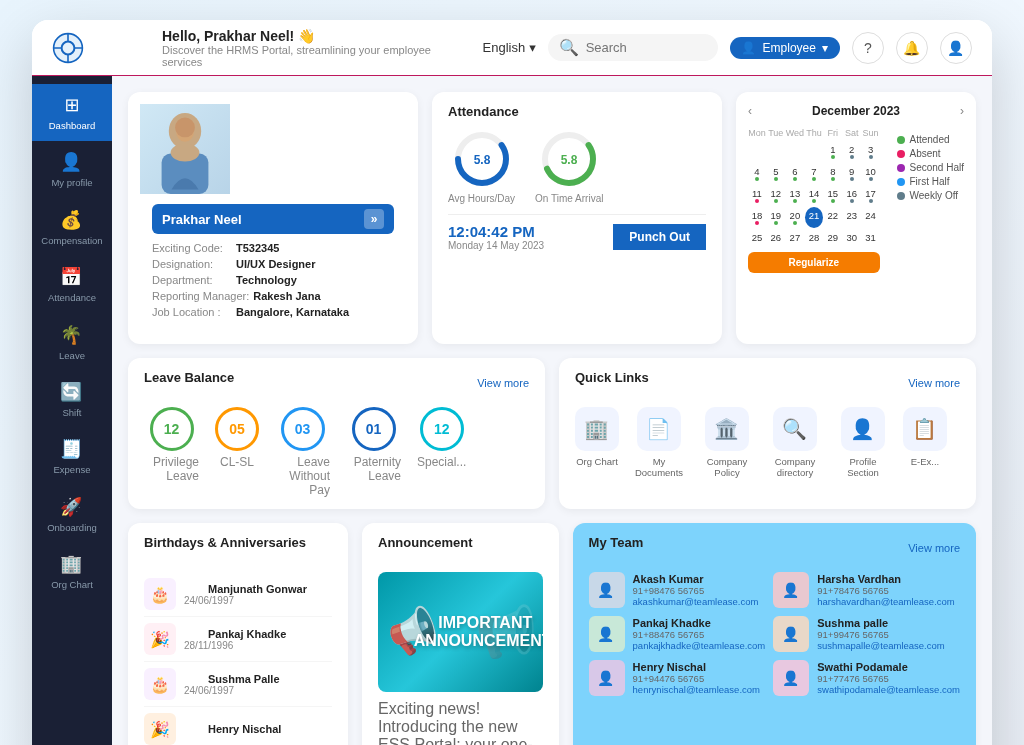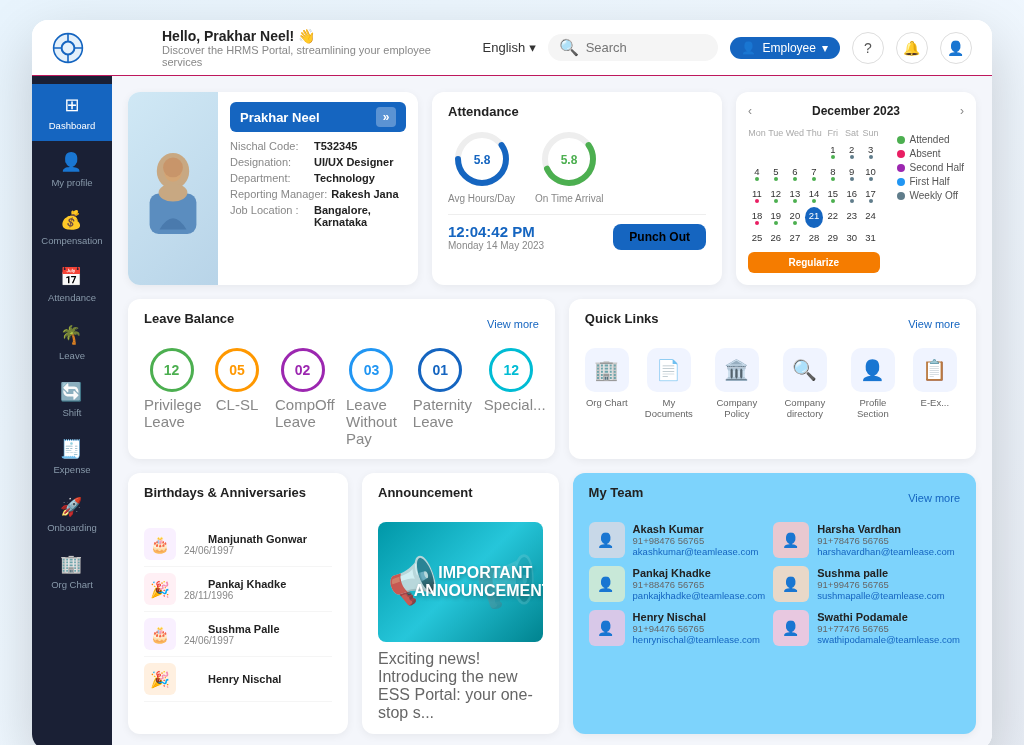--- a/index.html
+++ b/index.html
@@ -166,12 +166,13 @@
     .profile-card {
       background: #fff;
       border-radius: 12px;
-      padding: 0;
+      padding: 12px;
       width: 290px;
       min-width: 260px;
       display: flex;
       overflow: hidden;
       box-shadow: 0 2px 8px rgba(0,0,0,0.06);
+      flex-direction: column;
     }
     .profile-photo {
       width: 90px;

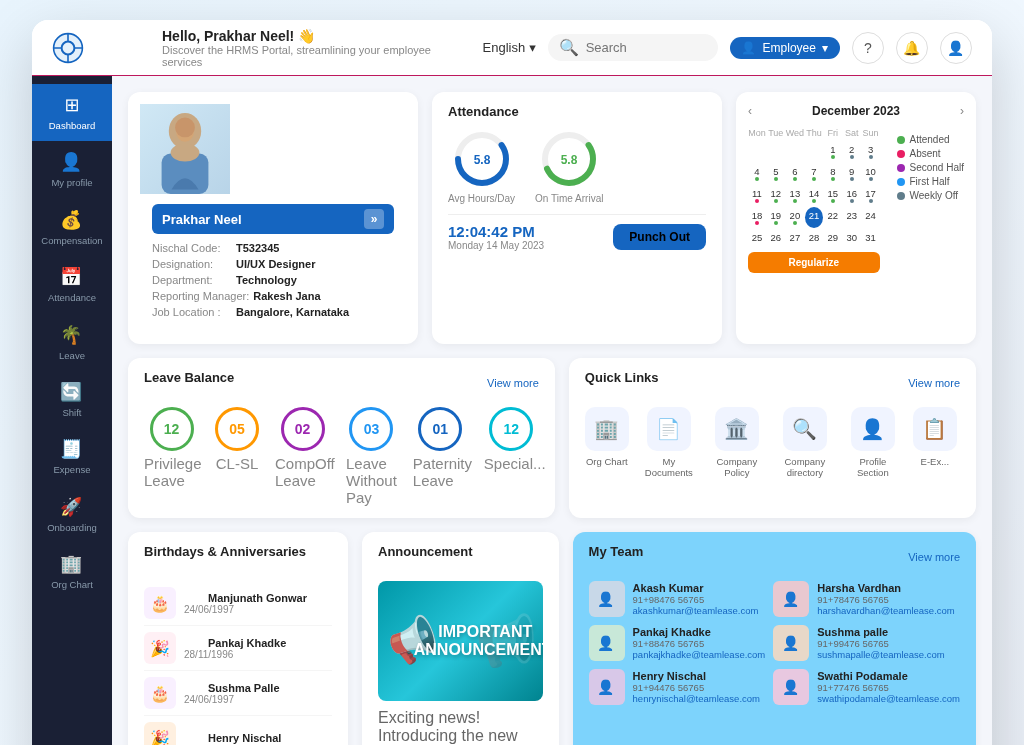--- a/index.html
+++ b/index.html
@@ -262,9 +262,9 @@
     .time-block .date { font-size: 10px; color: #888; }
     .punch-btn {
       background: #1565c0;
-      color: #000000;
+      color: #ffffff;
       border: none;
-      border-radius: 8px;
+      border-radius: 0;
       padding: 6px 16px;
       font-size: 12px;
       font-weight: 600;

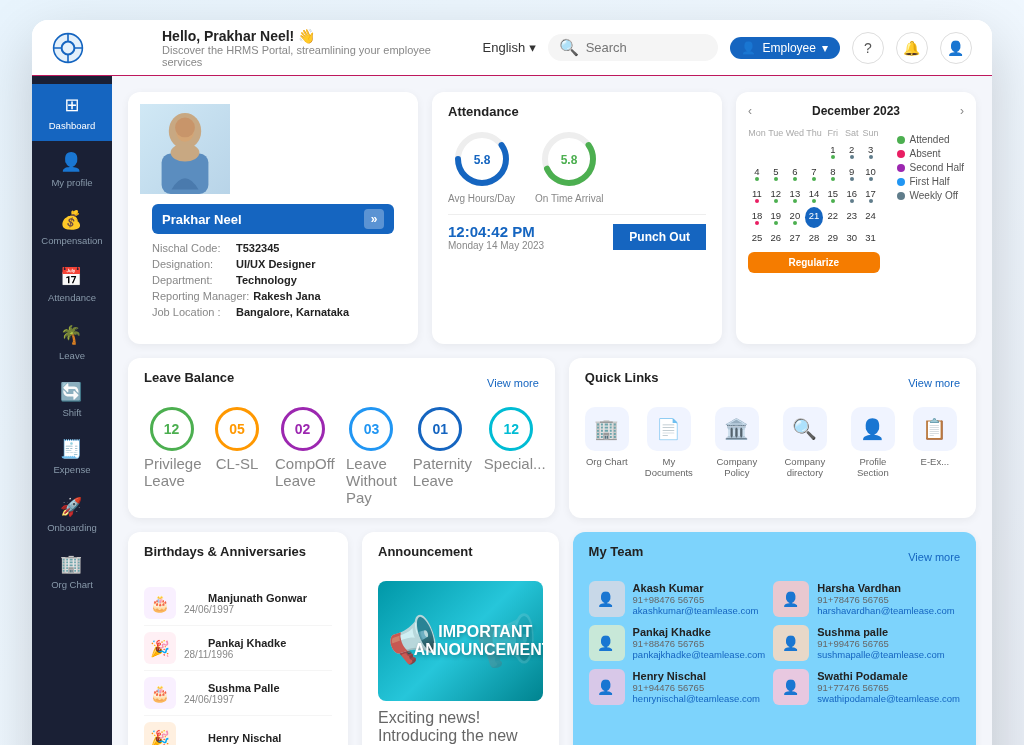--- a/index.html
+++ b/index.html
@@ -651,7 +651,7 @@
               <span class="arrow-icon">»</span>
             </div>
             <div class="profile-info-row">
-              <span class="label">Nischal Code:</span>
+              <span class="label">Exciting Code:</span>
               <span class="value">T532345</span>
             </div>
             <div class="profile-info-row">

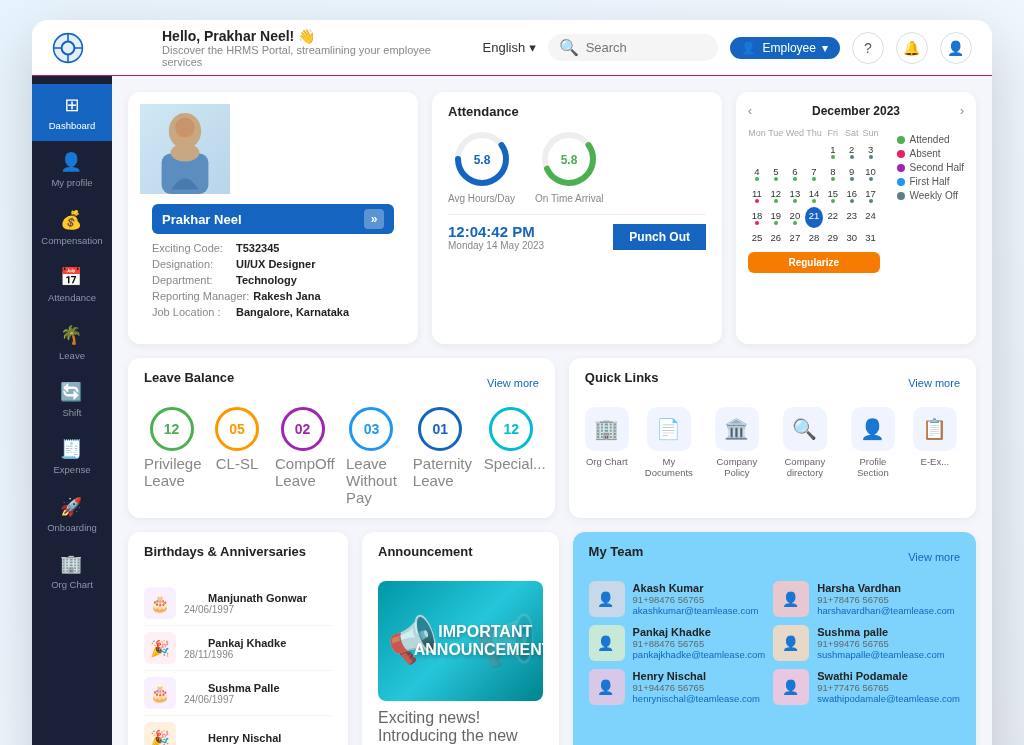--- a/index.html
+++ b/index.html
@@ -803,10 +803,6 @@
               <span class="leave-name">CL-SL</span>
             </div>
             <div class="leave-circle-item">
-              <div class="leave-circle" style="border-color:#9c27b0;color:#9c27b0">02</div>
-              <span class="leave-name">CompOff Leave</span>
-            </div>
-            <div class="leave-circle-item">
               <div class="leave-circle" style="border-color:#2196f3;color:#2196f3">03</div>
               <span class="leave-name">Leave Without Pay</span>
             </div>

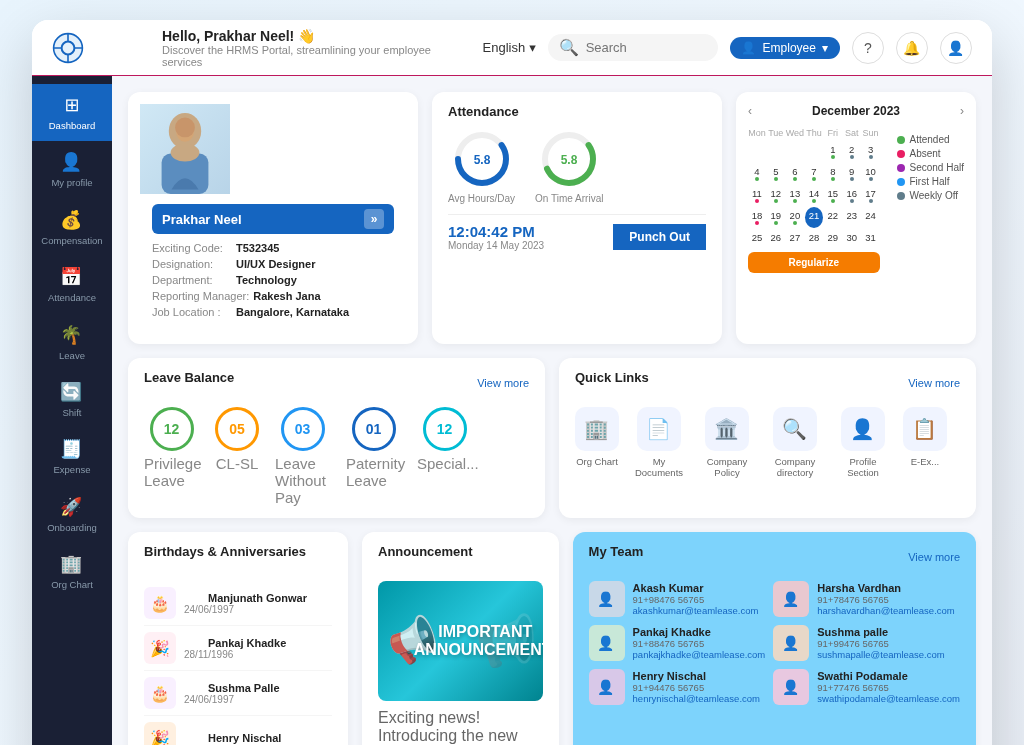--- a/index.html
+++ b/index.html
@@ -381,9 +381,9 @@
       color: #333;
     }
     .leave-name {
-      font-size: 15px;
+      font-size: 12px;
       color: #888;
-      text-align: left;
+      text-align: right;
       max-width: 55px;
     }
     

